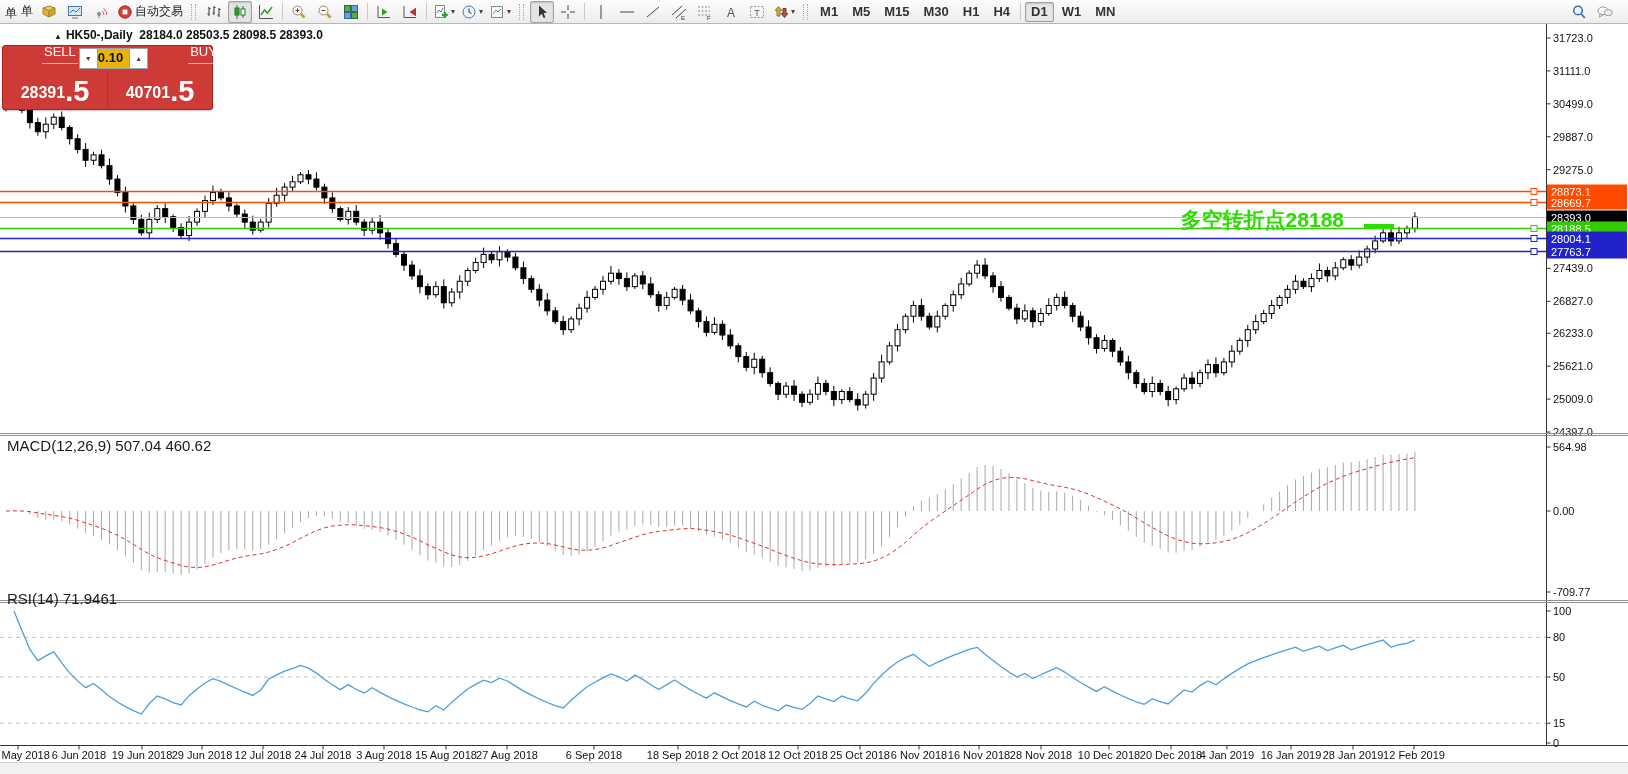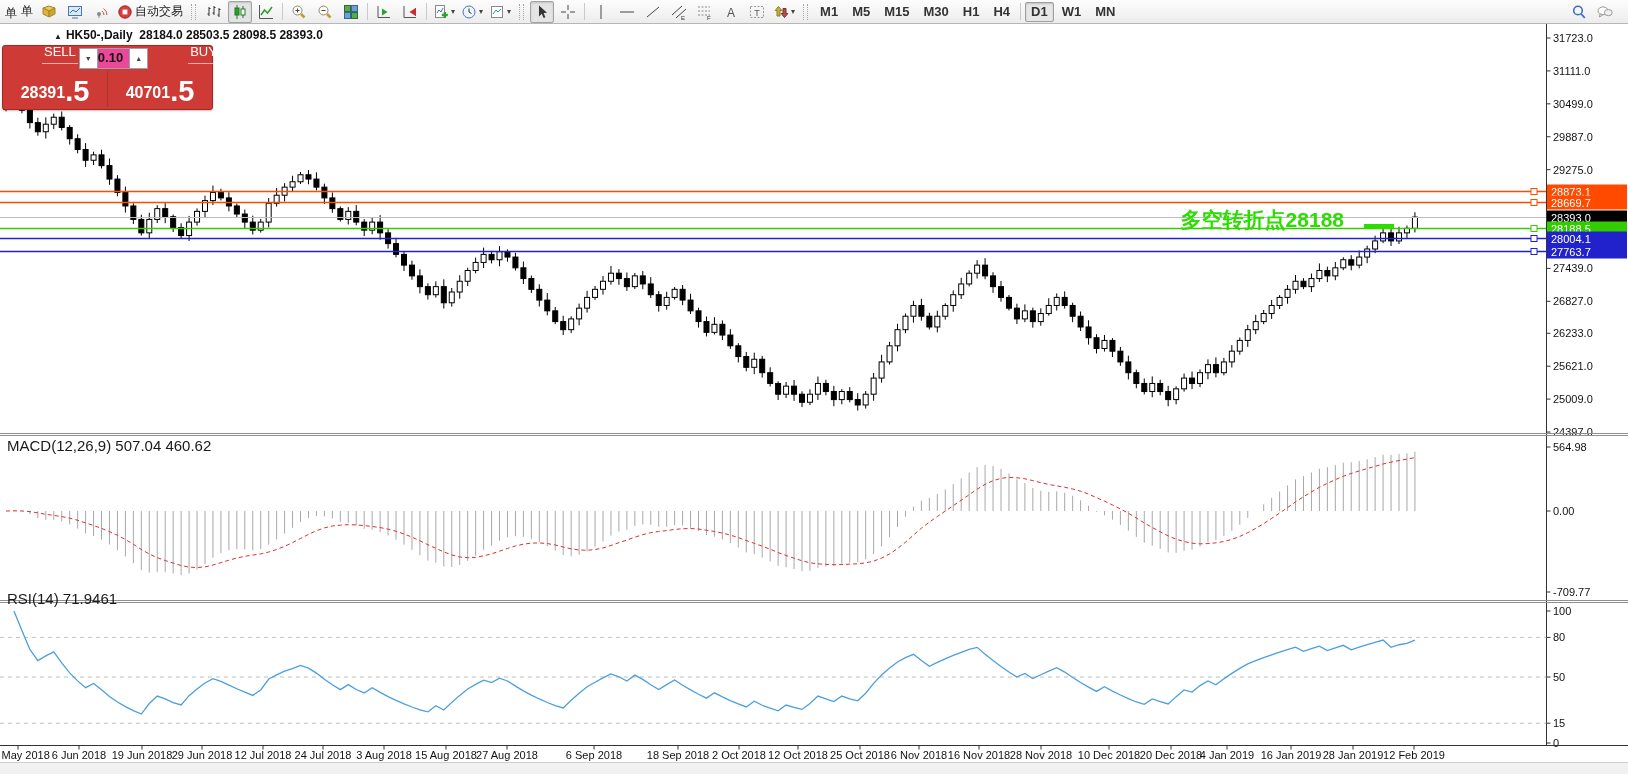--- a/index.html
+++ b/index.html
@@ -31,7 +31,7 @@
   #ocp-vol{flex:1;height:21px;display:flex;margin:0 1px;}
   .vol-btn{width:17px;background:#fff;border:1px solid #9aa2ae;color:#444;font-size:7px;
     display:flex;align-items:center;justify-content:center;}
-  #vol-field{flex:1;background:#ec4899;border-top:1px solid #9aa2ae;border-bottom:1px solid #9aa2ae;
+  #vol-field{flex:1;background:#eab308;border-top:1px solid #9aa2ae;border-bottom:1px solid #9aa2ae;
     font-size:13px;font-weight:bold;color:#111;text-align:right;padding:1px 6px 0 0;}
   #ocp-bottom{display:flex;height:36px;}
   .ocp-price{flex:1;display:flex;align-items:flex-end;justify-content:center;color:#fff;padding-bottom:2px;margin-top:35px;}

